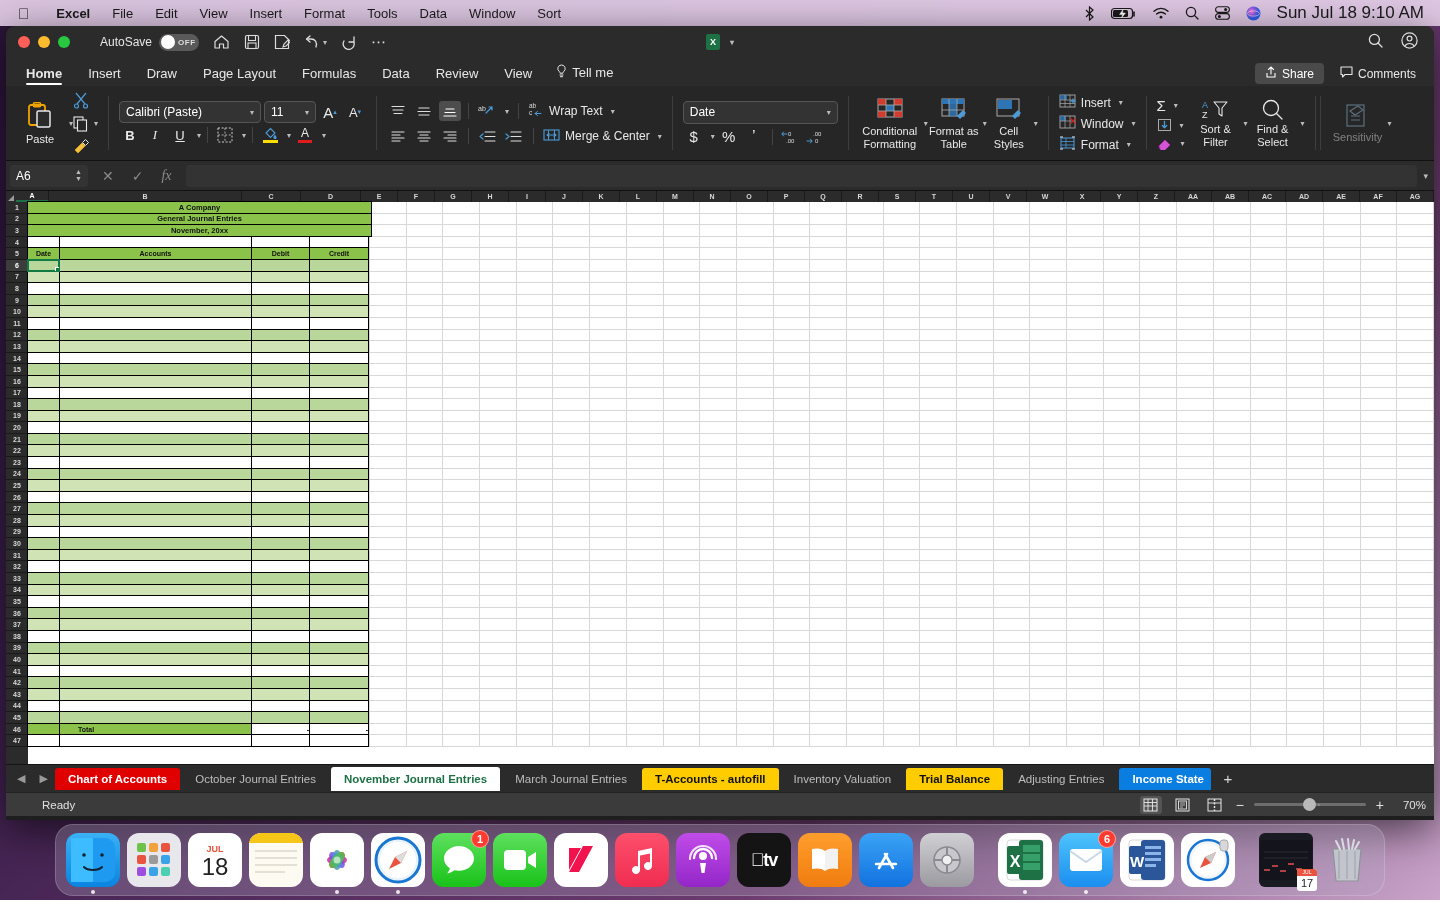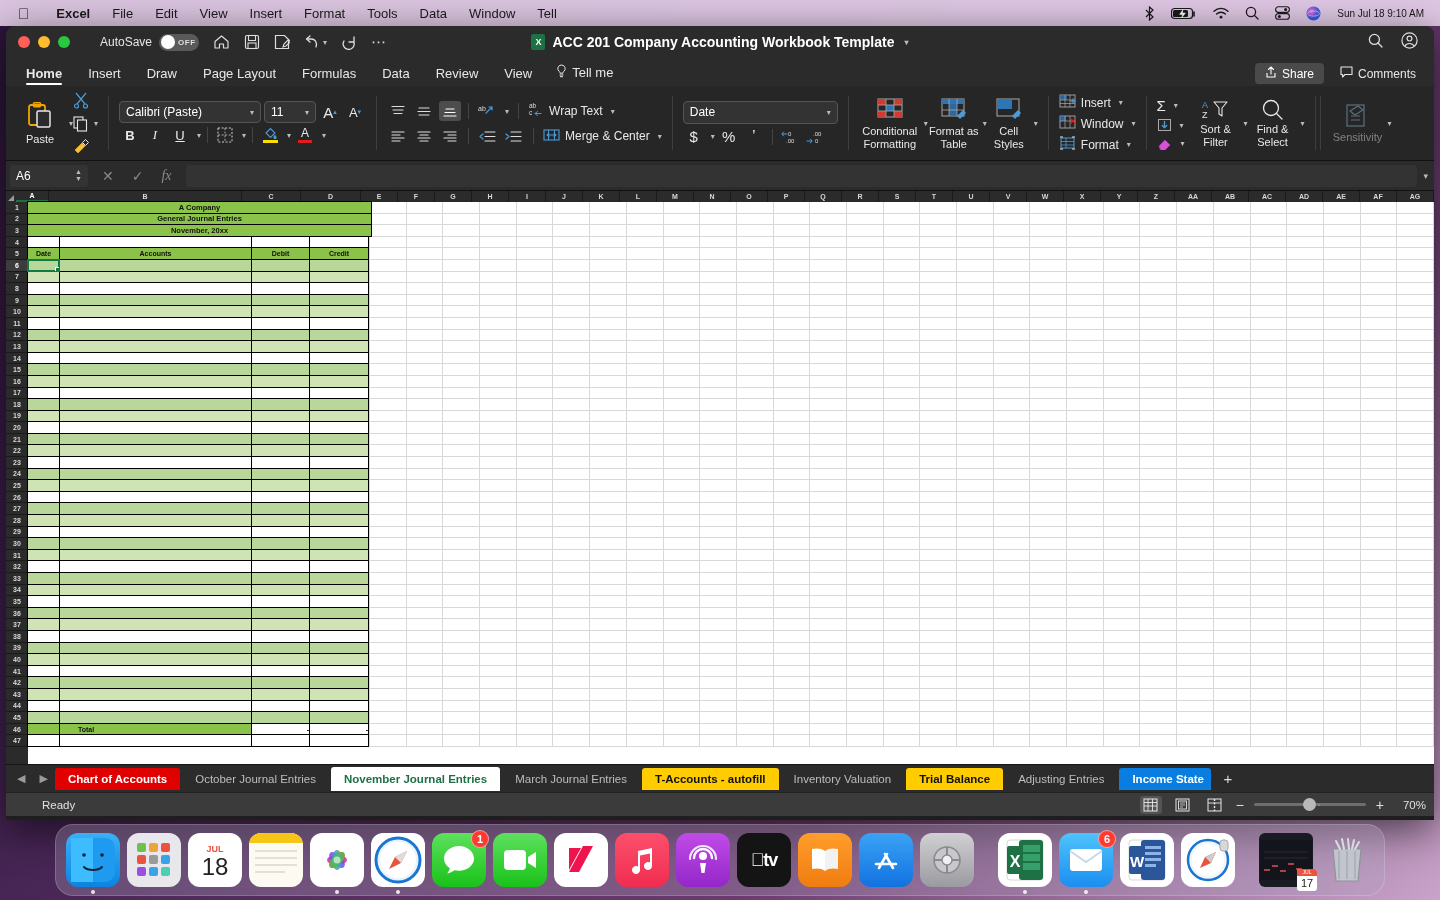--- a/index.html
+++ b/index.html
@@ -177,7 +177,7 @@
     <span class="mb-item">Tools</span>
     <span class="mb-item">Data</span>
     <span class="mb-item">Window</span>
-    <span class="mb-item">Tell</span>
+    <span class="mb-item">Sort</span>
     <div class="mb-right">
       <span class="mb-icon">
         <svg width="11" height="15" viewBox="0 0 11 15">

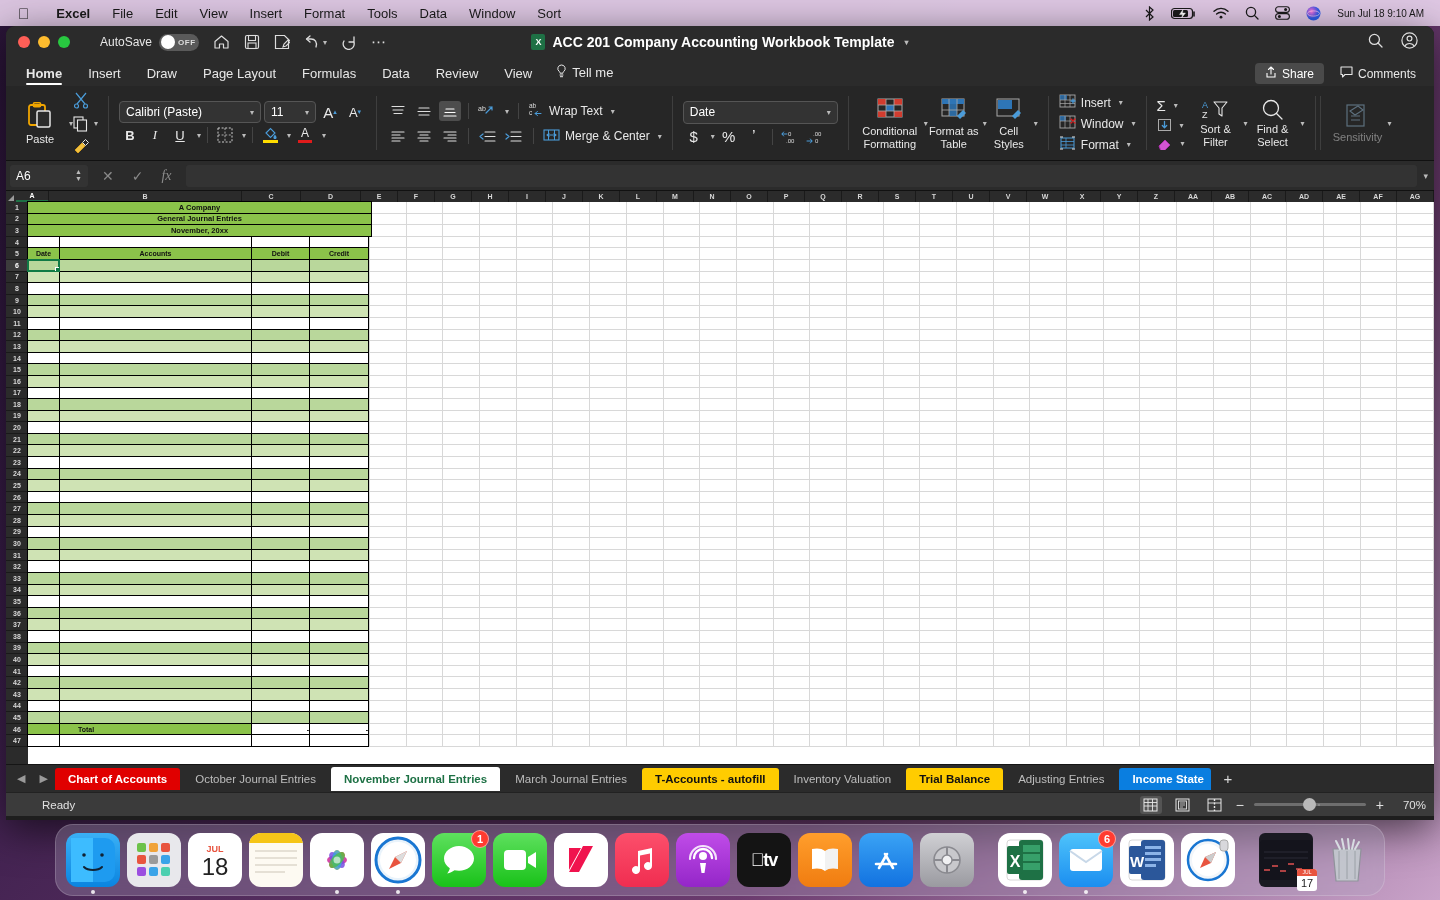--- a/index.html
+++ b/index.html
@@ -24,7 +24,7 @@
   .mb-item.bold { font-weight:bold; }
   .mb-right { margin-left:auto; display:flex; align-items:center; gap:16px; padding-right:6px; }
   .mb-icon { display:inline-flex; align-items:center; }
-  .mb-clock { font-size:10px; }
+  .mb-clock { font-size:17px; }
 
   
   #window {

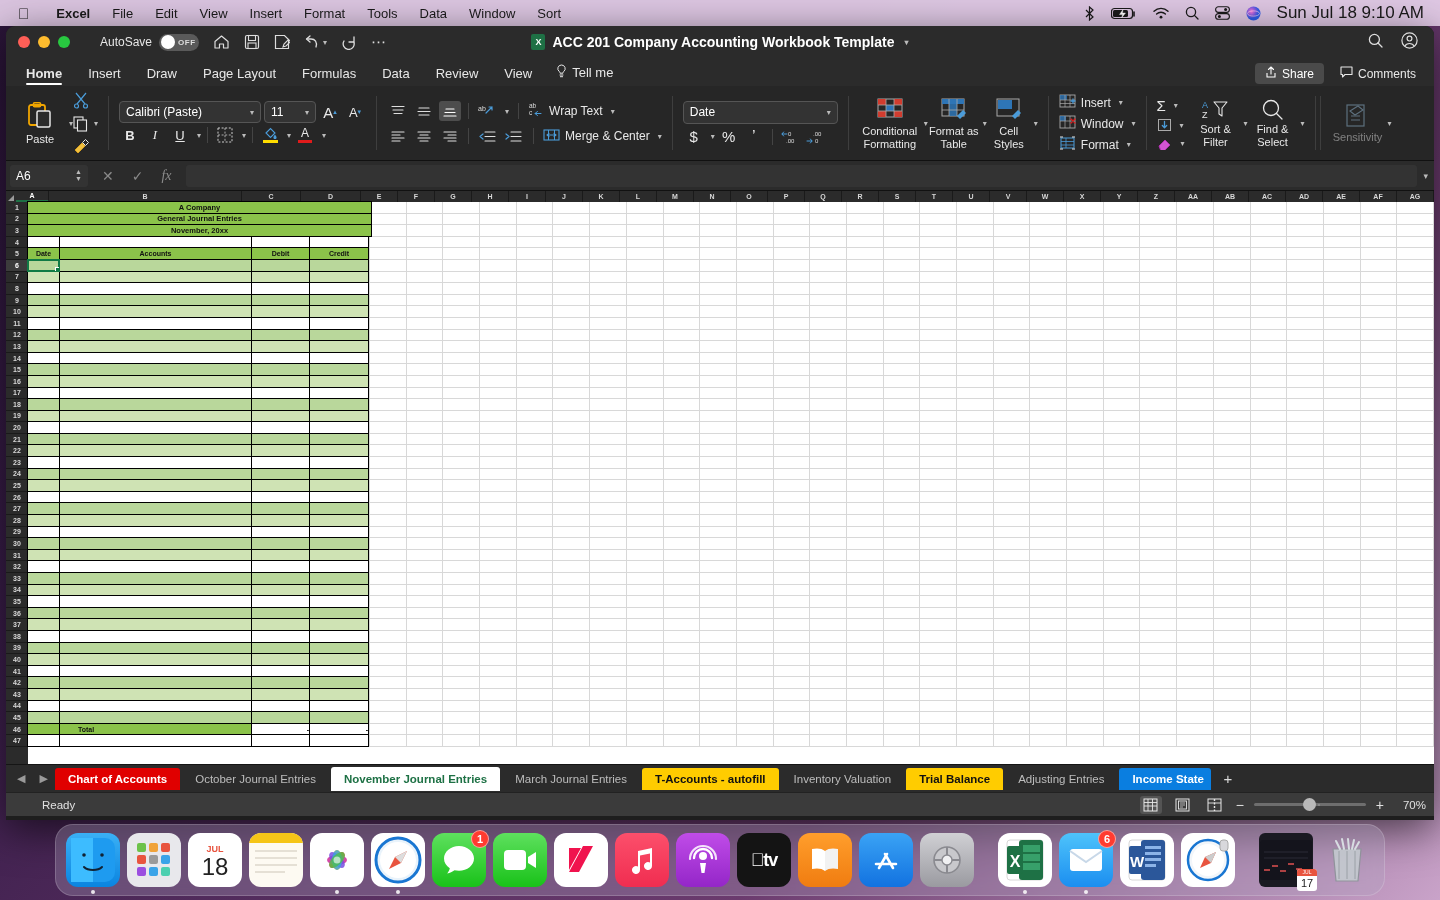--- a/index.html
+++ b/index.html
@@ -280,7 +280,6 @@
 
       <div class="title-center">
         <span class="xl-mini">X</span>
-        <span>ACC 201 Company Accounting Workbook Template</span>
         <span class="chev">▾</span>
       </div>
 

